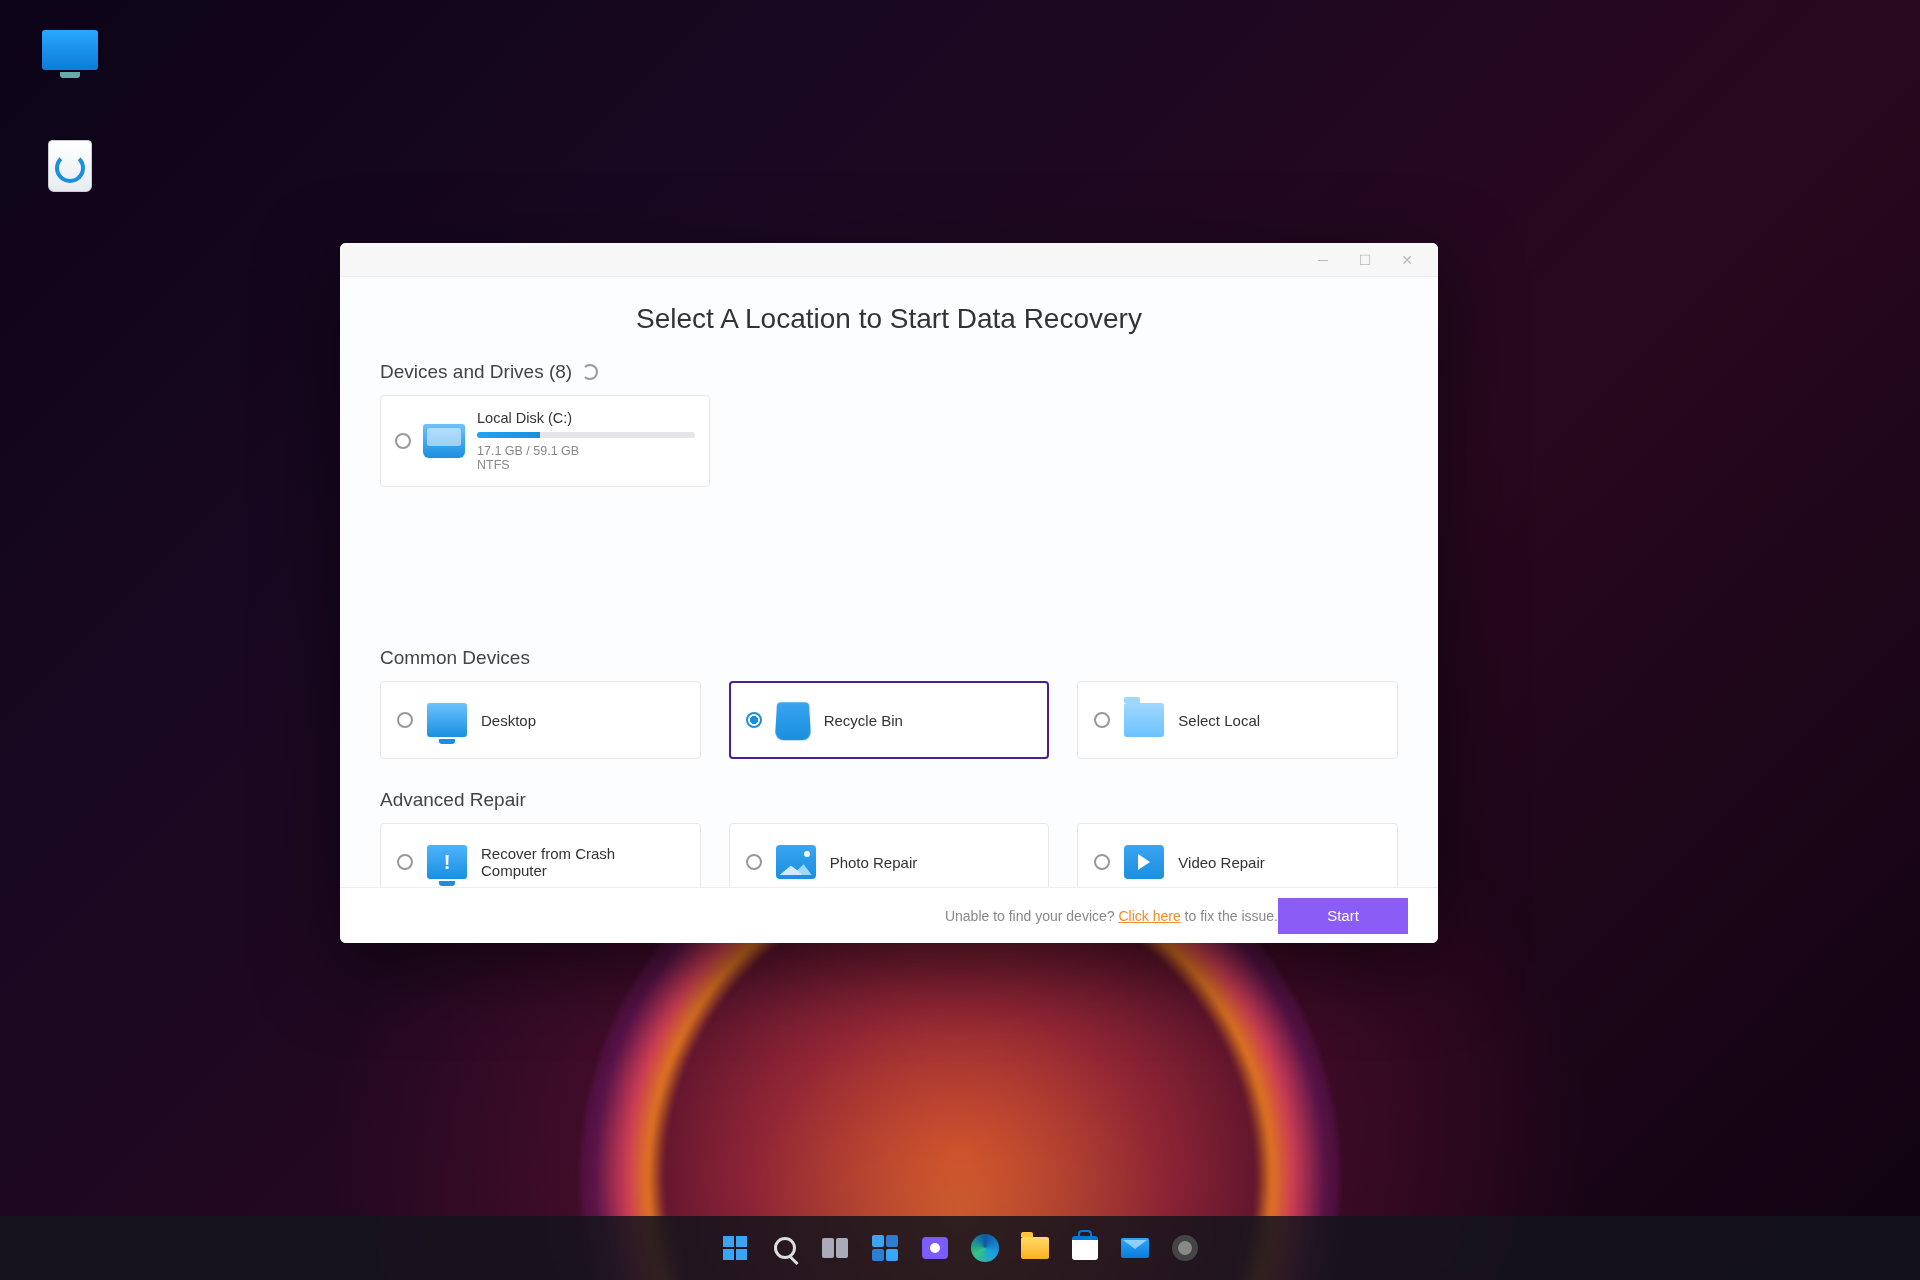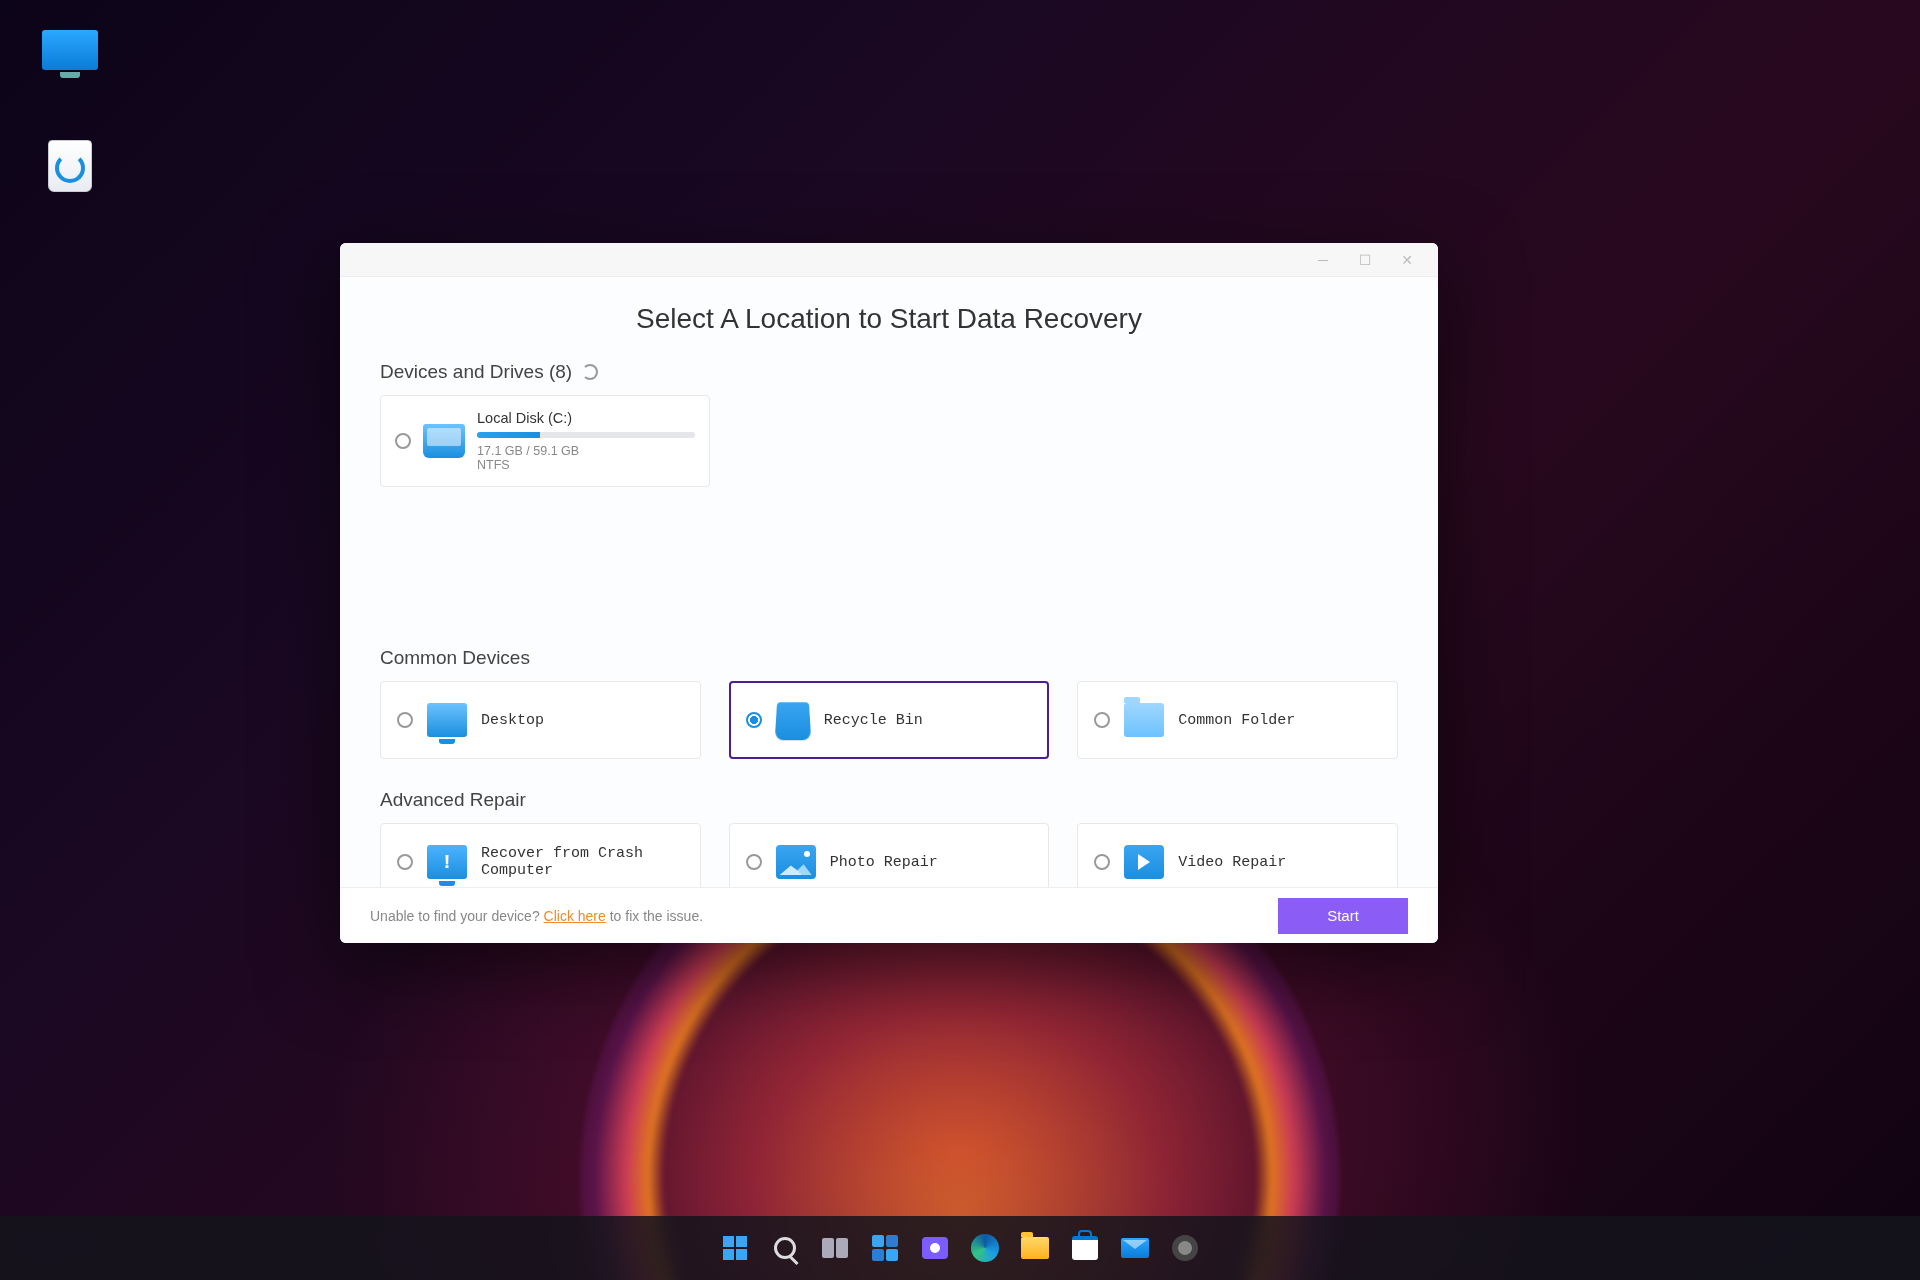--- a/index.html
+++ b/index.html
@@ -119,7 +119,7 @@
   .drive-bar-fill { height:100%; background: linear-gradient(90deg,#27a1f3,#1a8fdf);}
   .drive-meta { display:flex; justify-content:center; font-size:12.5px; color:#888;flex-direction:column;}
   
-  .loc-row { display:flex; gap:28px; margin-bottom: 30px; font-family: Liberation Mono, monospace;}
+  .loc-row { display:flex; gap:28px; margin-bottom: 30px;}
   .loc-card {
     width: 330px; height: 78px;
     border: 1px solid #e8e8e8;

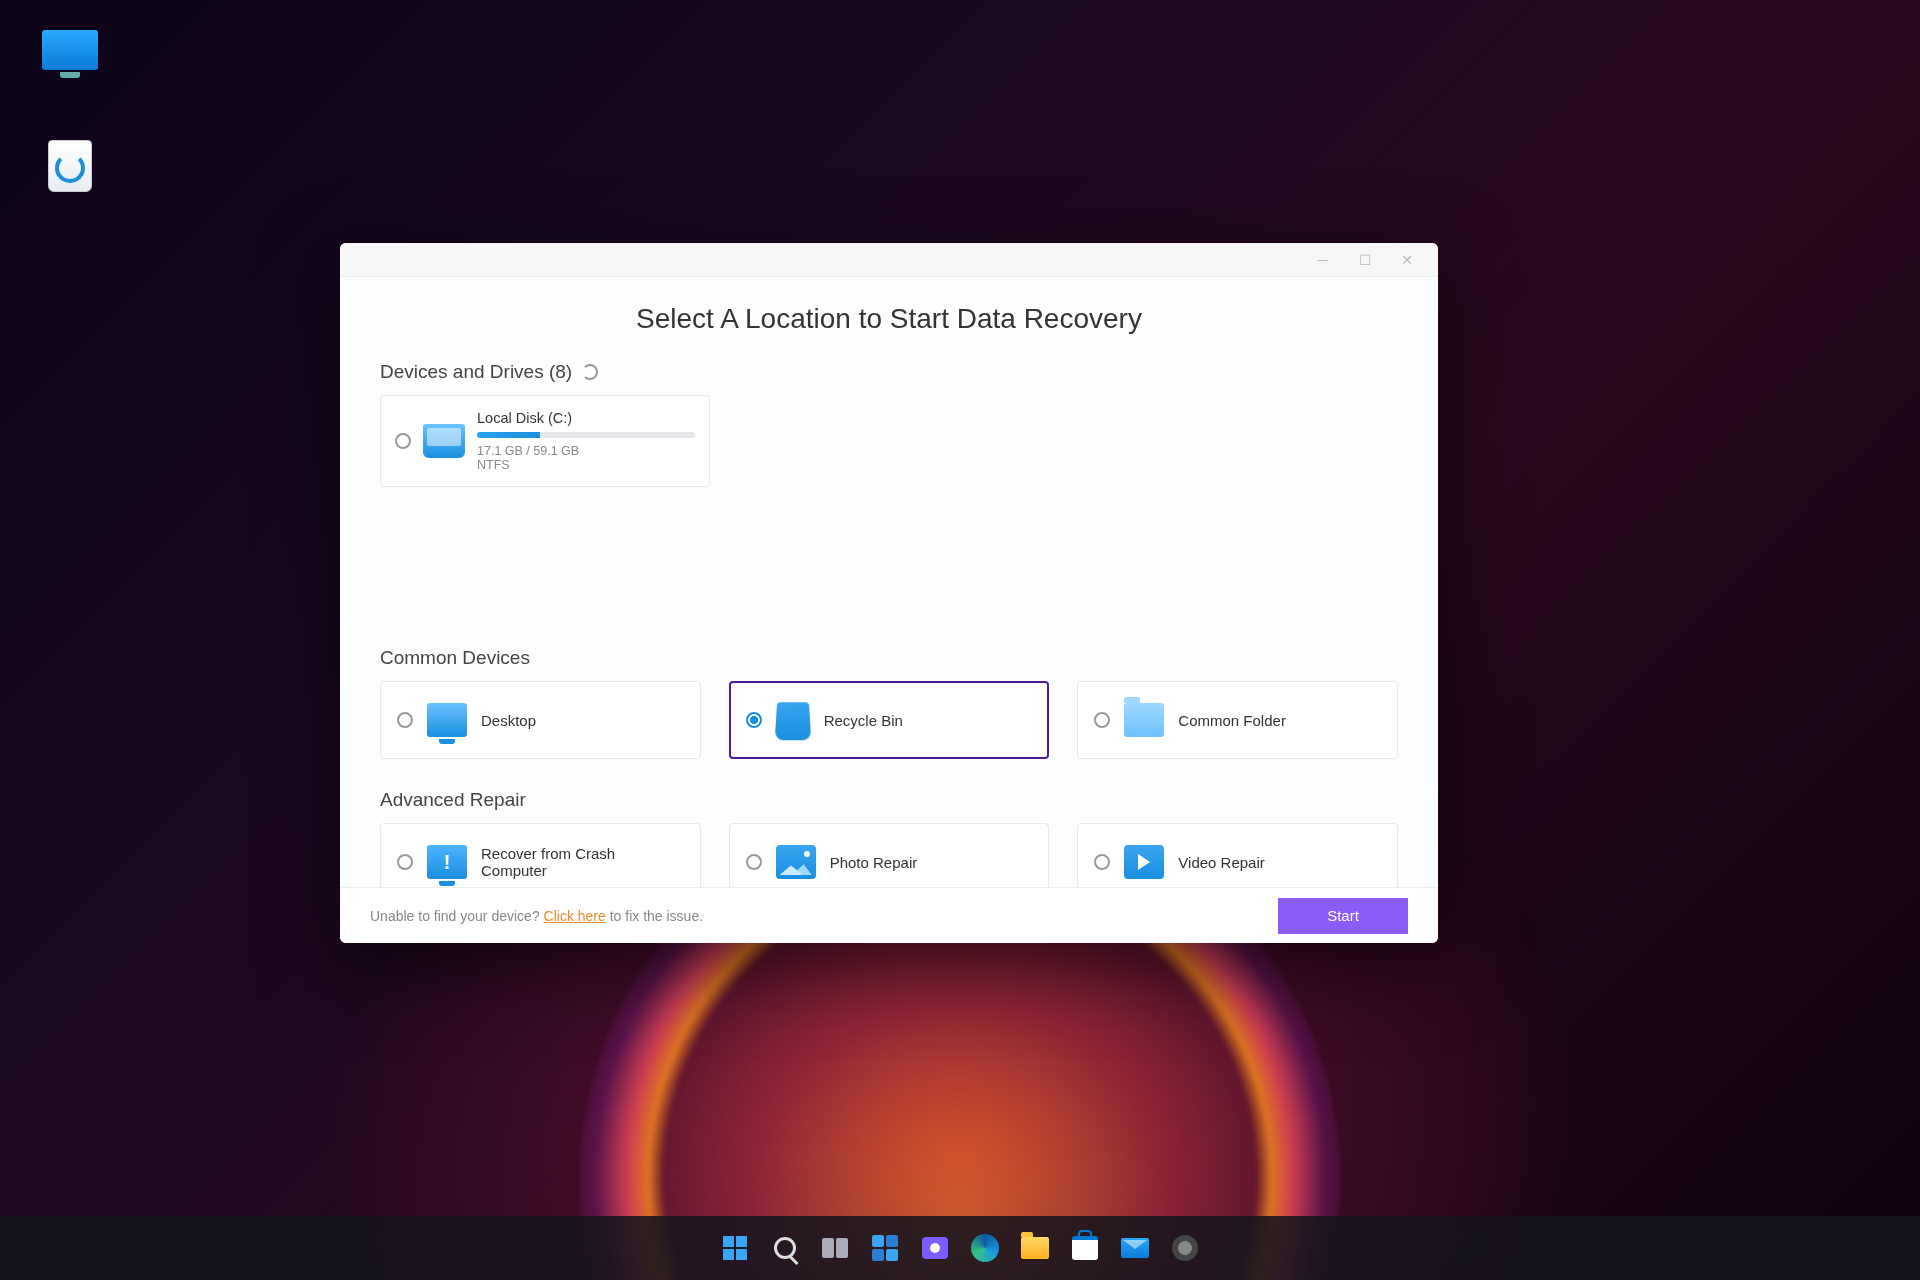--- a/index.html
+++ b/index.html
@@ -244,7 +244,7 @@
         <div class="loc-card">
           <div class="radio"></div>
           <div class="loc-ico ico-folder"></div>
-          <span class="loc-label">Common Folder</span>
+          <span class="loc-label">Select Local</span>
         </div>
       </div>
 

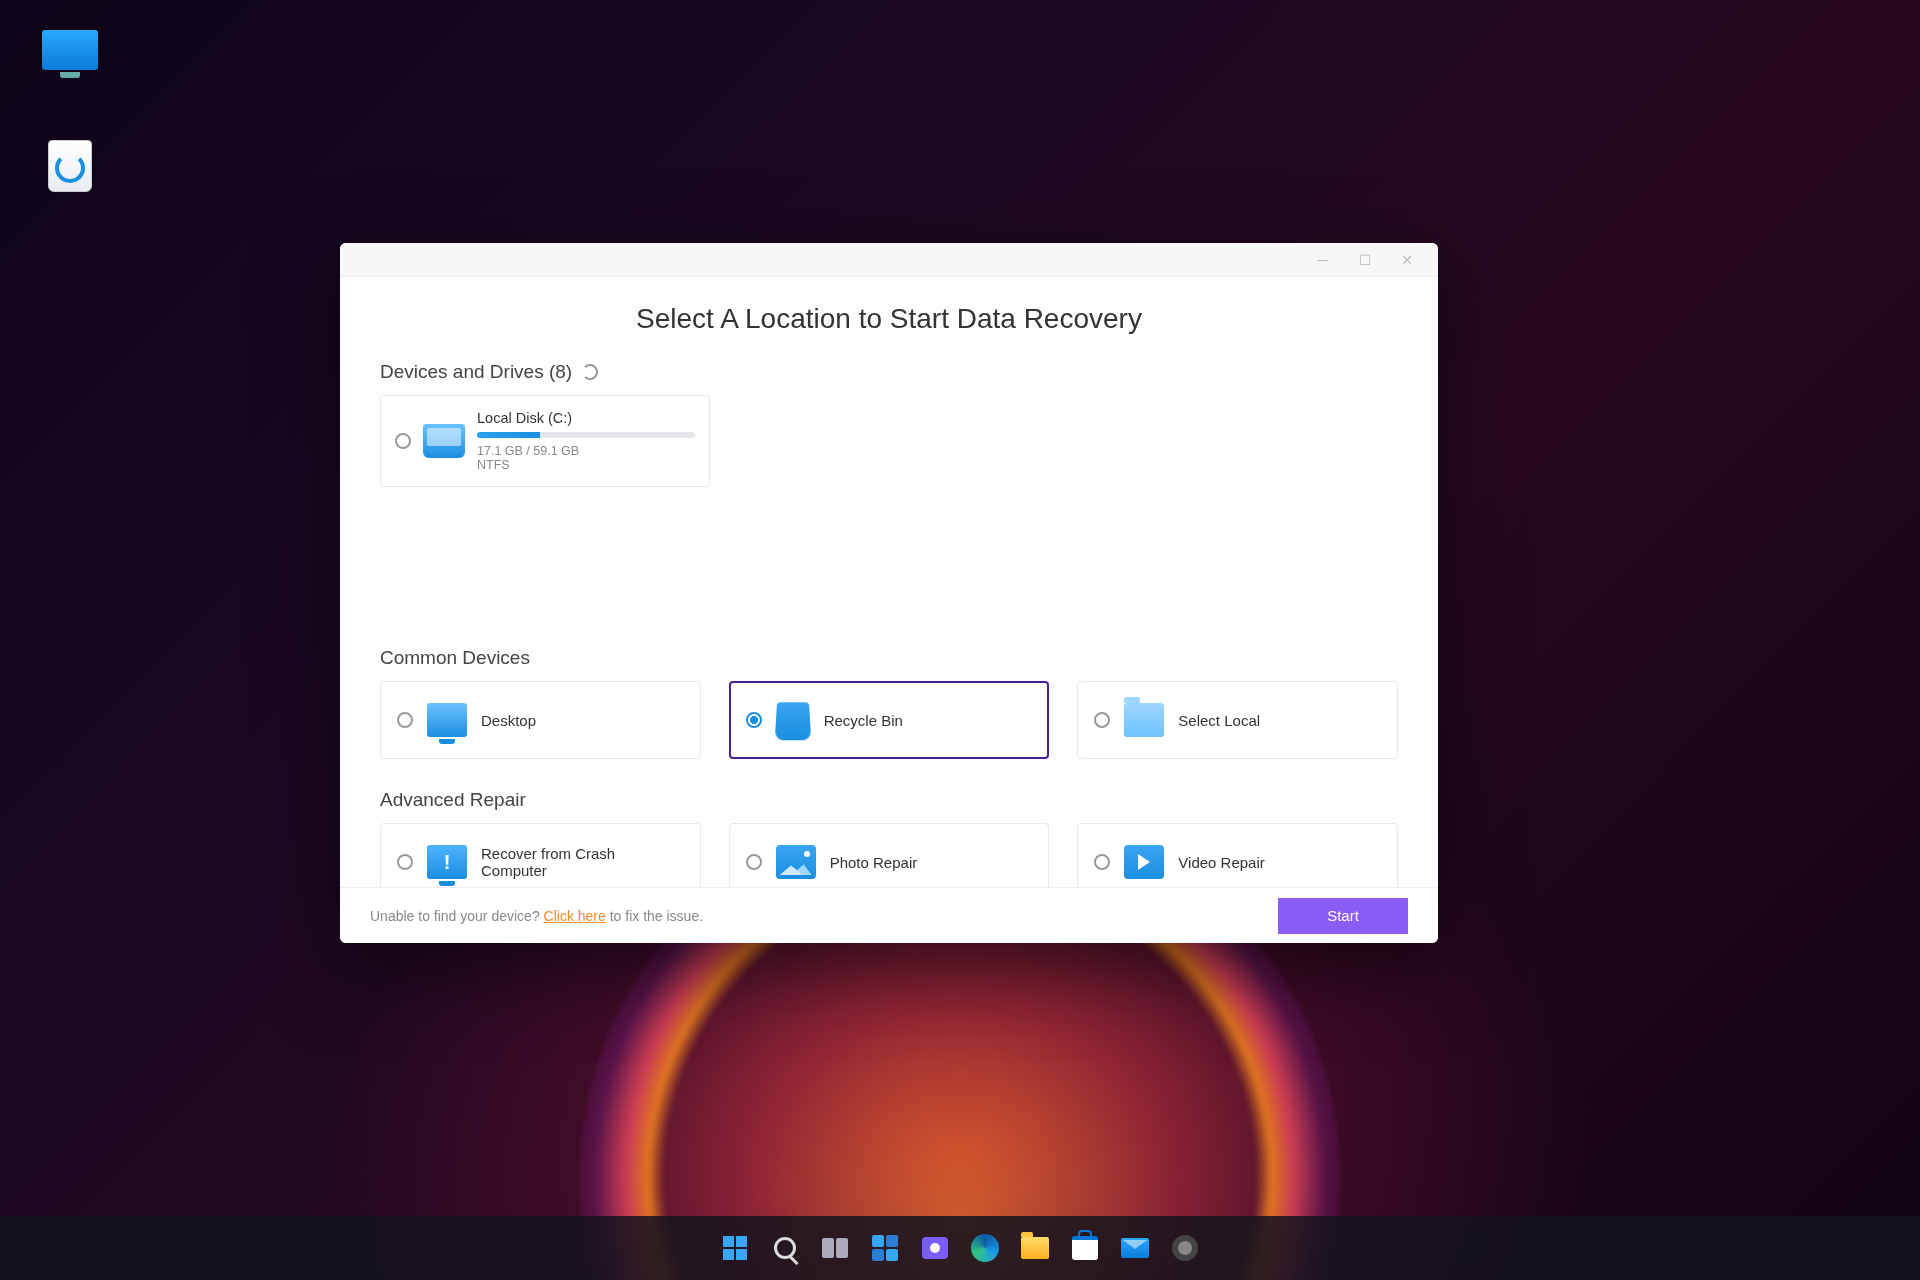--- a/index.html
+++ b/index.html
@@ -146,7 +146,7 @@
   
   .footer {
     height: 56px; border-top: 1px solid #eee; background:#fff;
-    display:flex; align-items:center; justify-content:space-between;
+    display:flex; align-items:center; justify-content:flex-end;
     padding: 0 30px;
   }
   .footer-text { font-size:14px; color:#888; }

